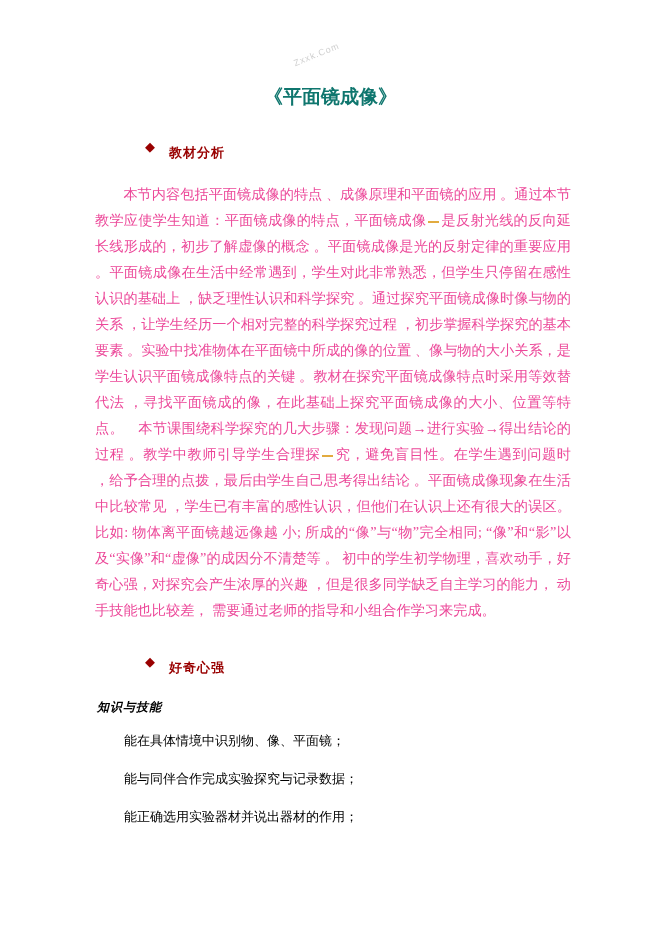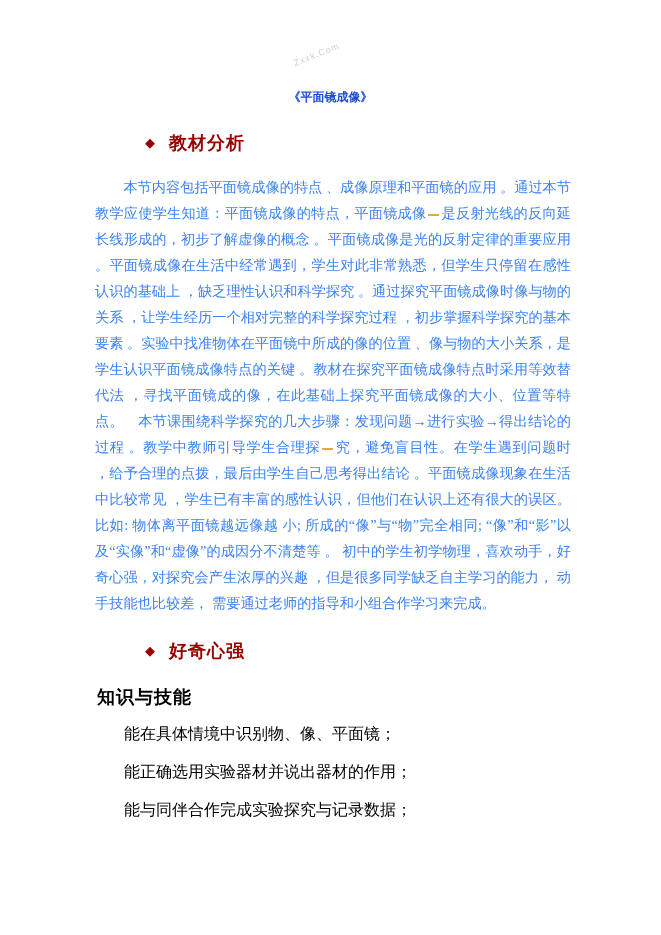--- a/index.html
+++ b/index.html
@@ -28,9 +28,9 @@
   .doc-title {
     padding-top: 86px;
     text-align: center;
-    font-size: 12px;
+    font-size: 19px;
     font-weight: bold;
-    color: #1d4ed8;
+    color: #0f766e;
     line-height: 22px;
   }
   .section-heading {

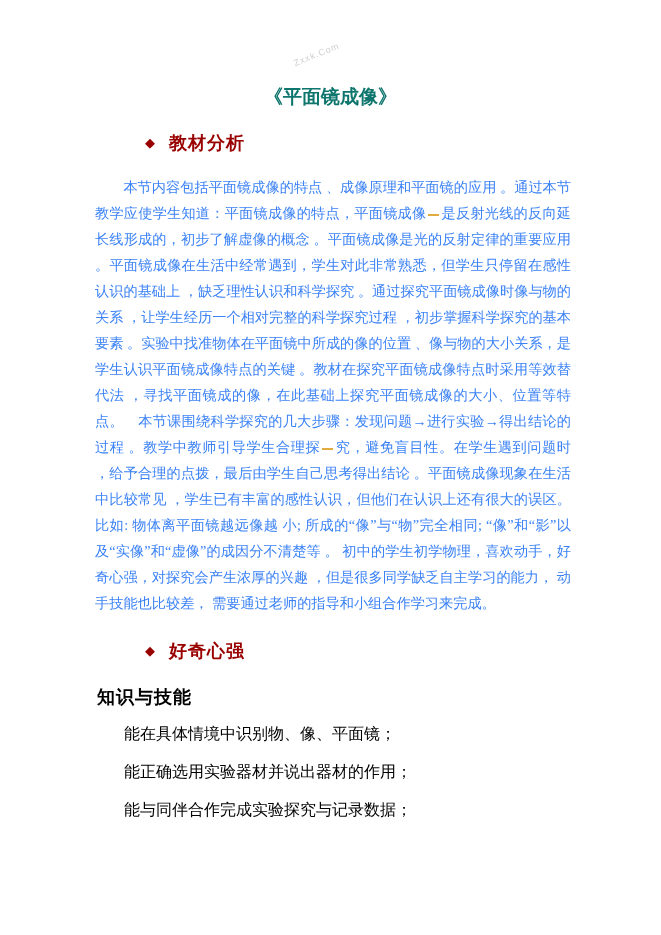--- a/index.html
+++ b/index.html
@@ -47,9 +47,10 @@
   }
   .section-heading .heading-label {
     margin-left: 14px;
-    font-size: 18px;
+    font-size: 13px;
     font-weight: bold;
     letter-spacing: 1px;
+    margin-top: 13px;
   }
   .body-paragraph {
     margin: 19px 90px 0 95px;

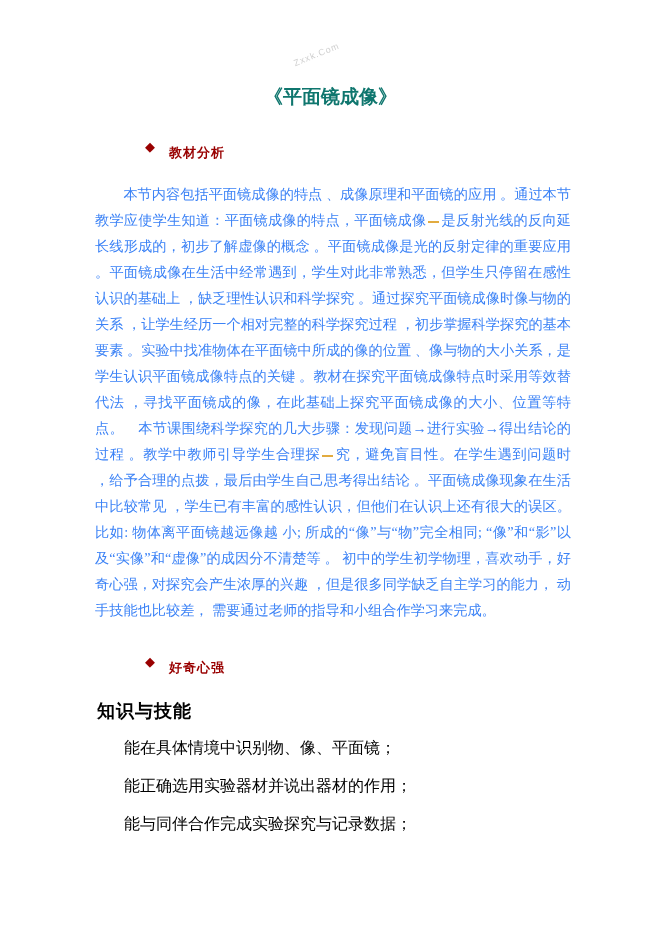--- a/index.html
+++ b/index.html
@@ -58,7 +58,7 @@
     line-height: 26px;
     text-align: justify;
     text-indent: 2em;
-    color: #3b82f6;
+    color: #ec4899;
   }
   .underline-mark {
     display: inline-block;

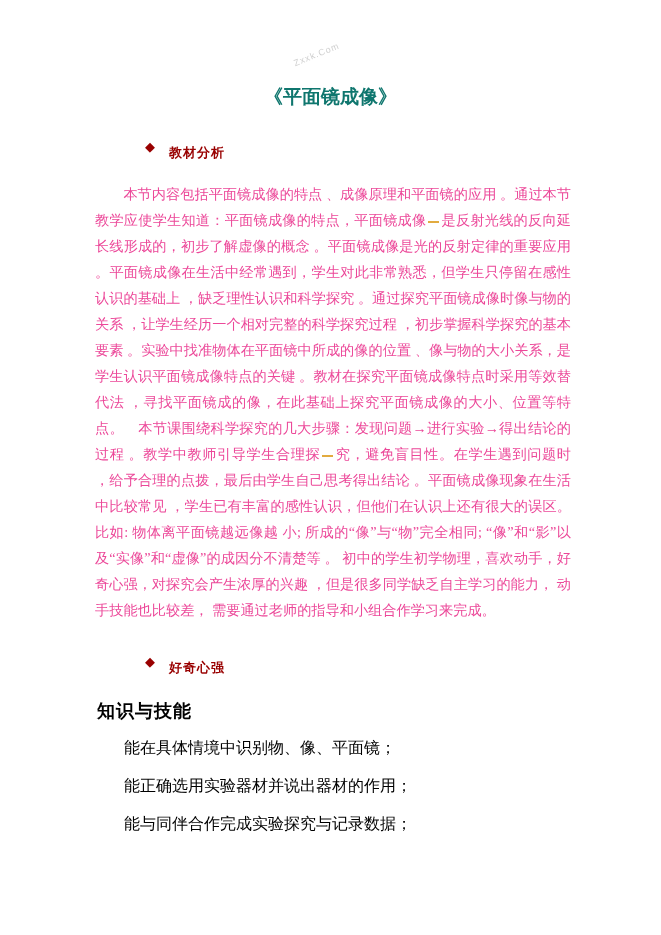--- a/index.html
+++ b/index.html
@@ -70,11 +70,12 @@
   }
   .sub-heading {
     margin: 22px 0 0 97px;
-    font-size: 18px;
+    font-size: 12px;
     font-weight: bold;
     color: #000000;
     font-family: "Liberation Sans", "DejaVu Sans", sans-serif;
     letter-spacing: 1px;
+    font-style: italic;
   }
   .objective-list {
     margin: 10px 90px 0 124px;

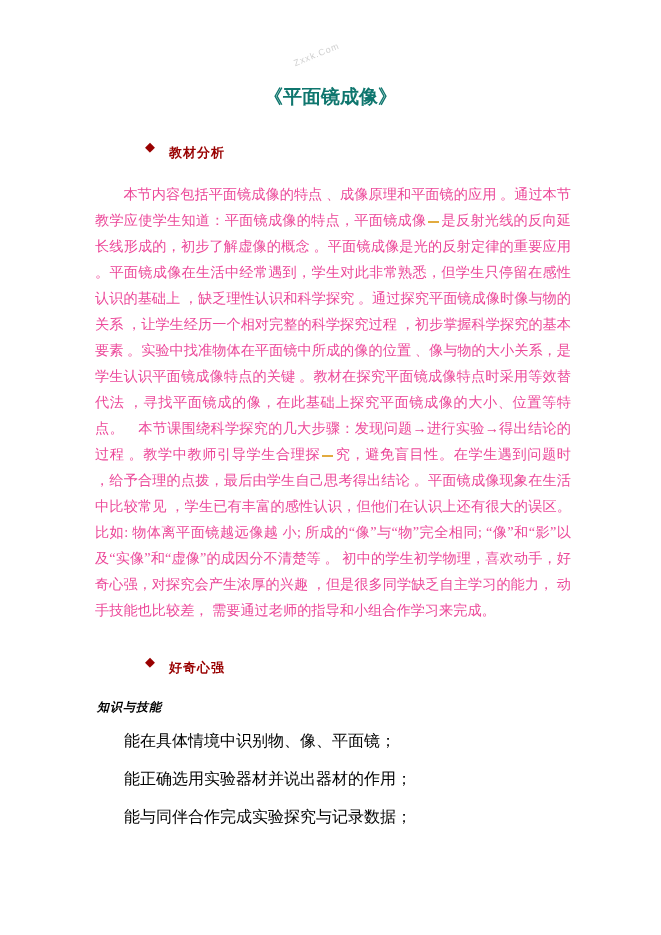--- a/index.html
+++ b/index.html
@@ -81,7 +81,7 @@
     margin: 10px 90px 0 124px;
   }
   .objective-item {
-    font-size: 16px;
+    font-size: 13px;
     line-height: 26px;
     margin-top: 12px;
     color: #000000;

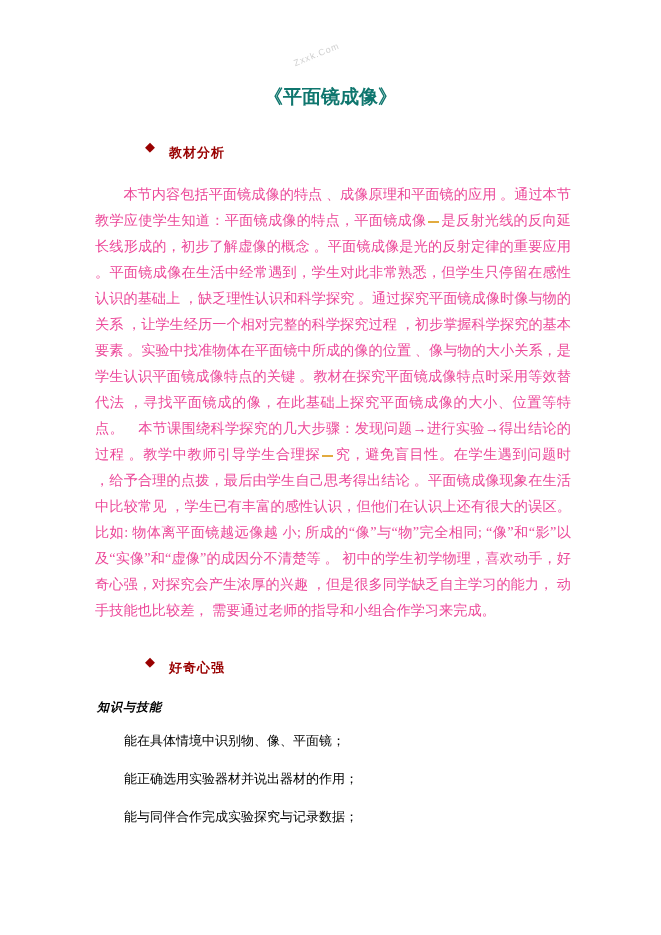--- a/index.html
+++ b/index.html
@@ -110,8 +110,8 @@
 
 <div class="objective-list">
   <div class="objective-item">能在具体情境中识别物、像、平面镜；</div>
+  <div class="objective-item">能与同伴合作完成实验探究与记录数据；</div>
   <div class="objective-item">能正确选用实验器材并说出器材的作用；</div>
-  <div class="objective-item">能与同伴合作完成实验探究与记录数据；</div>
 </div>
 
 </body></html>

